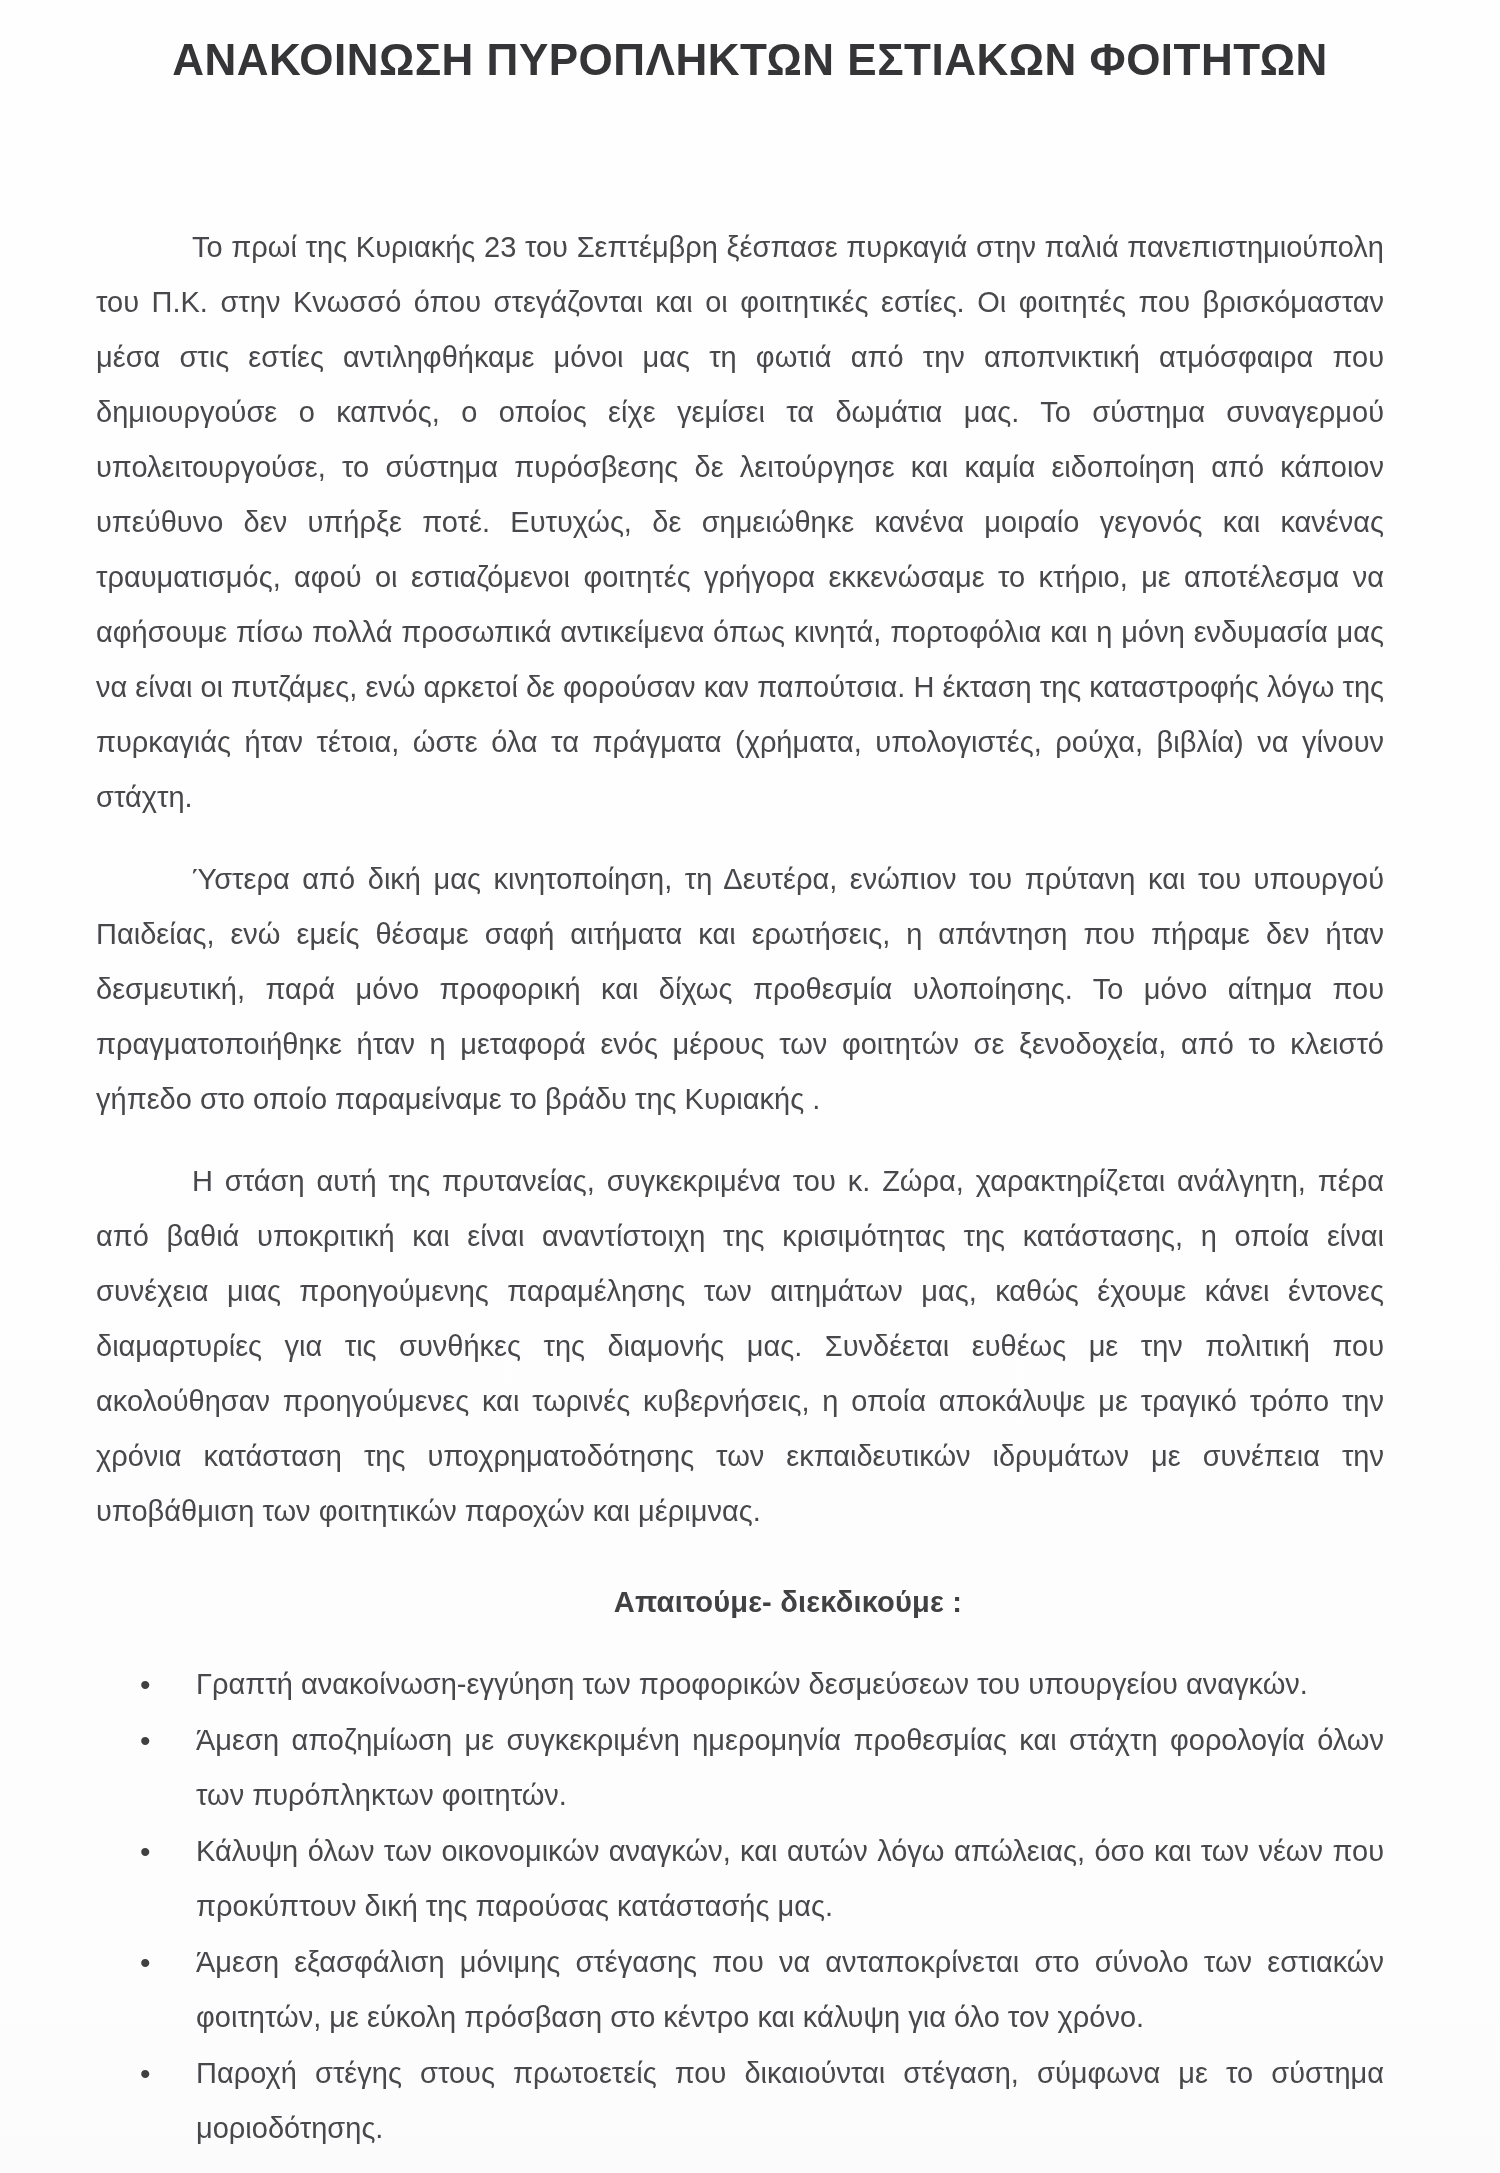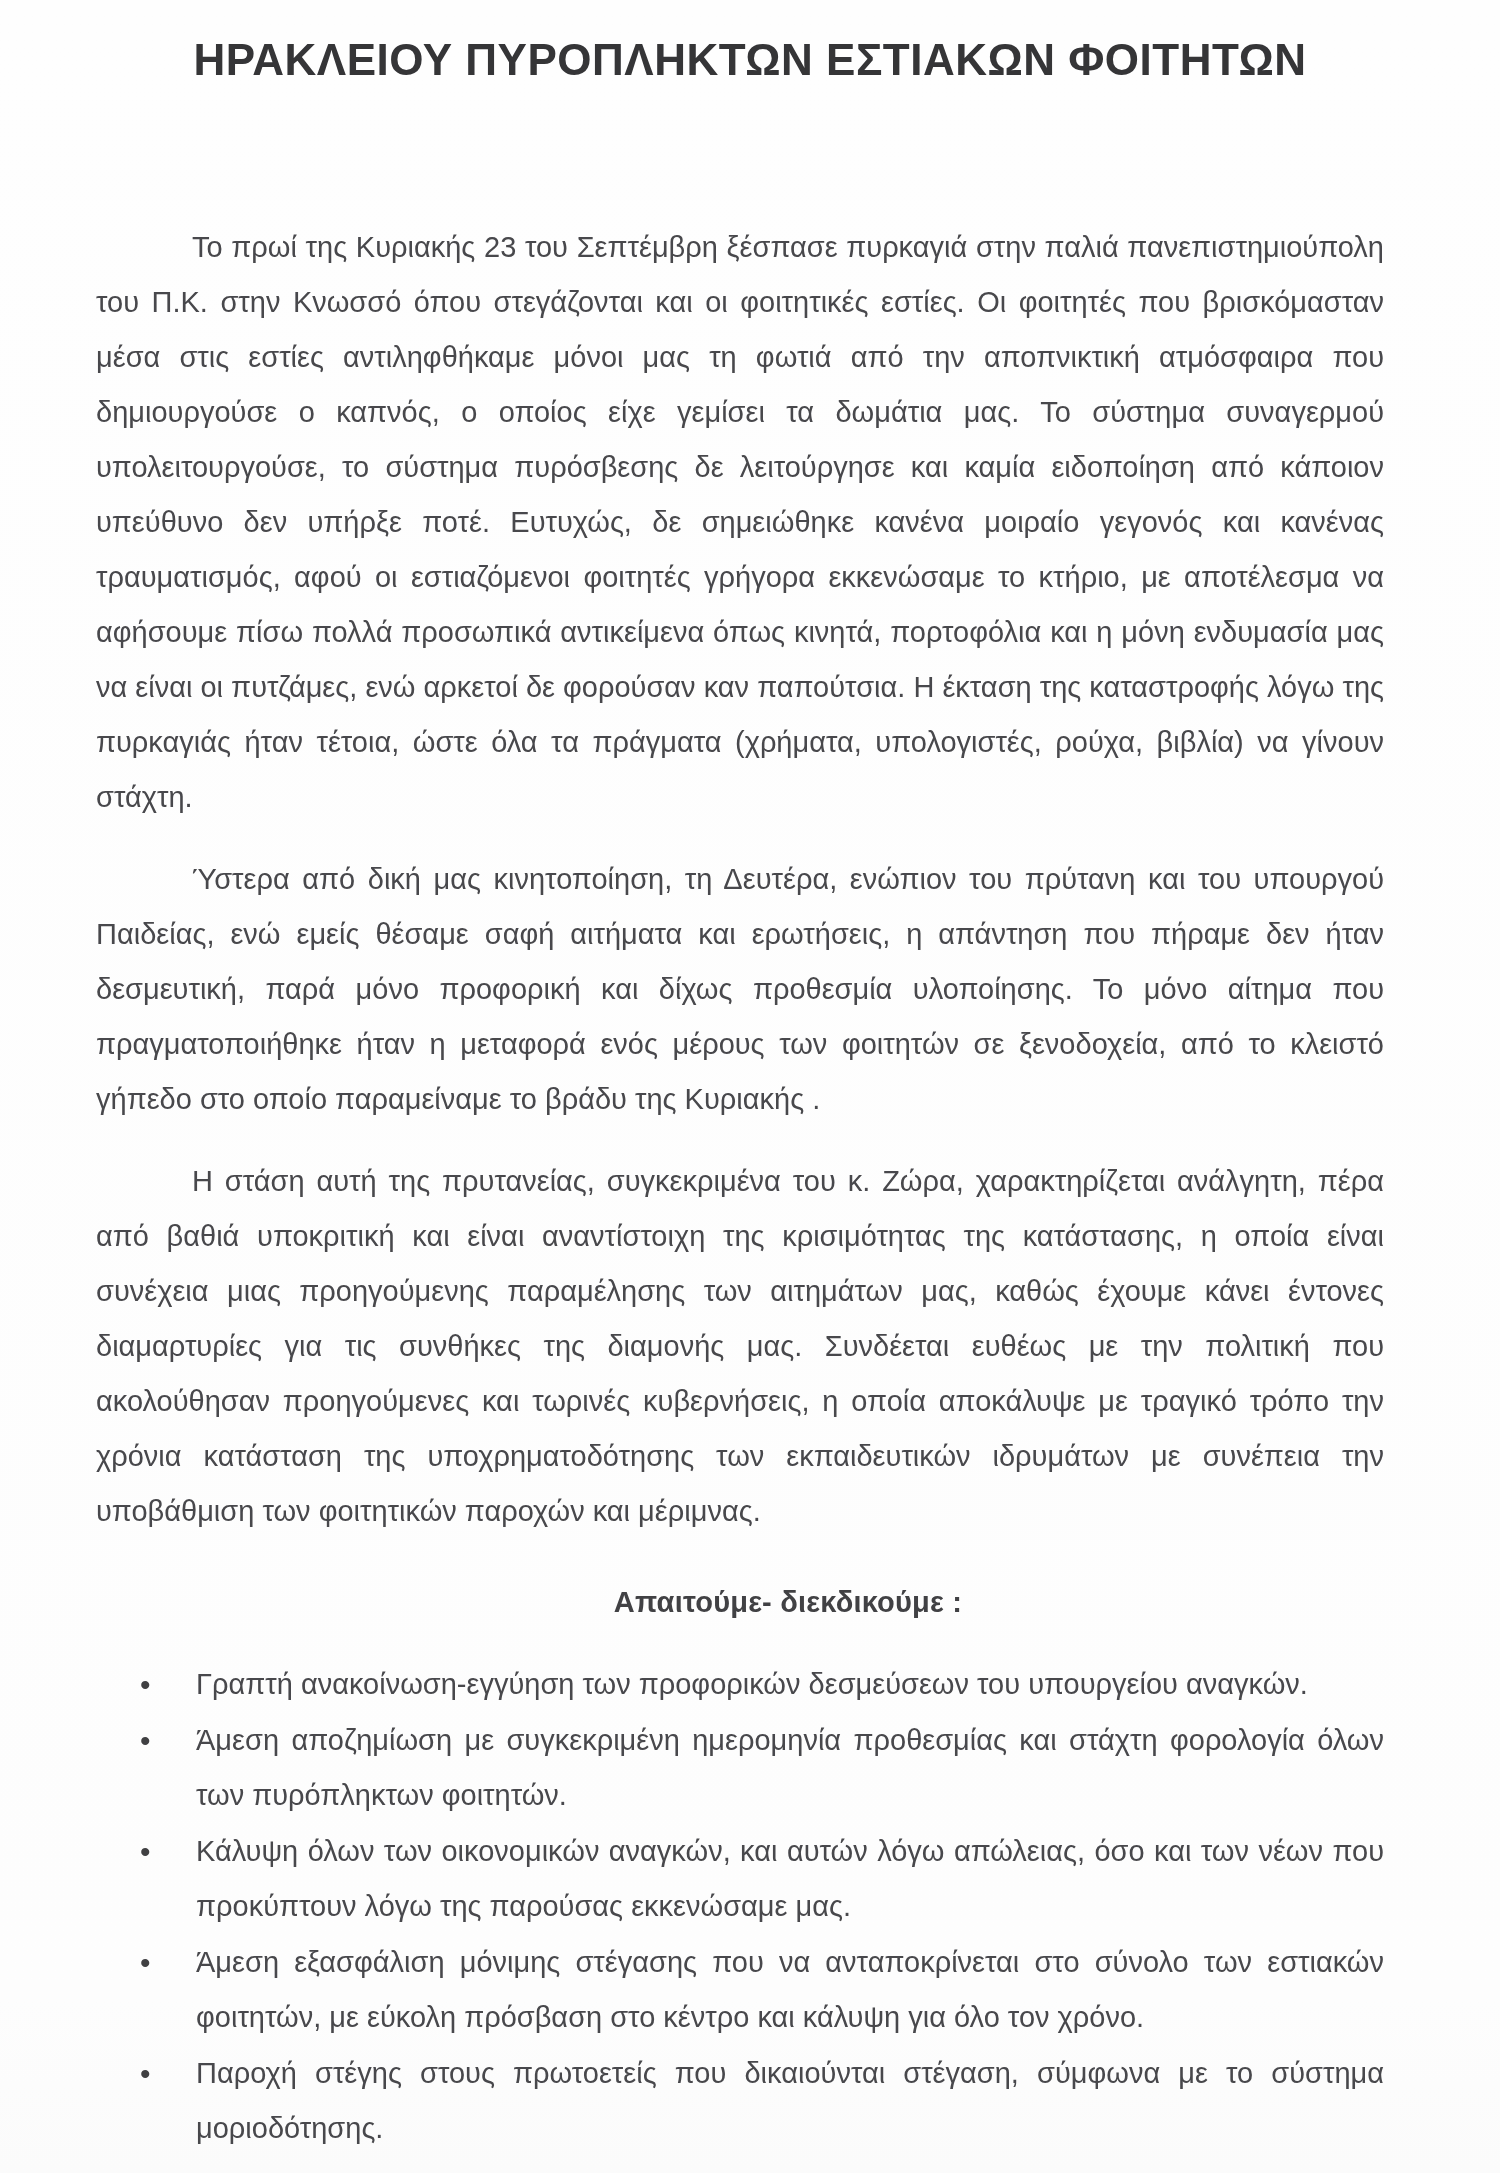--- a/index.html
+++ b/index.html
@@ -88,7 +88,7 @@
   <div class="scan">
 
     <h1 class="doc-title">
-      <span class="title-line">ΗΡΑΚΛΕΙΟΥ ΠΥΡΟΠΛΗΚΤΩΝ ΕΣΤΙΑΚΩΝ ΦΟΙΤΗΤΩΝ</span>
+      <span class="title-line">ΑΝΑΚΟΙΝΩΣΗ ΠΥΡΟΠΛΗΚΤΩΝ ΕΣΤΙΑΚΩΝ ΦΟΙΤΗΤΩΝ</span>
     </h1>
 
     <div class="doc-body">

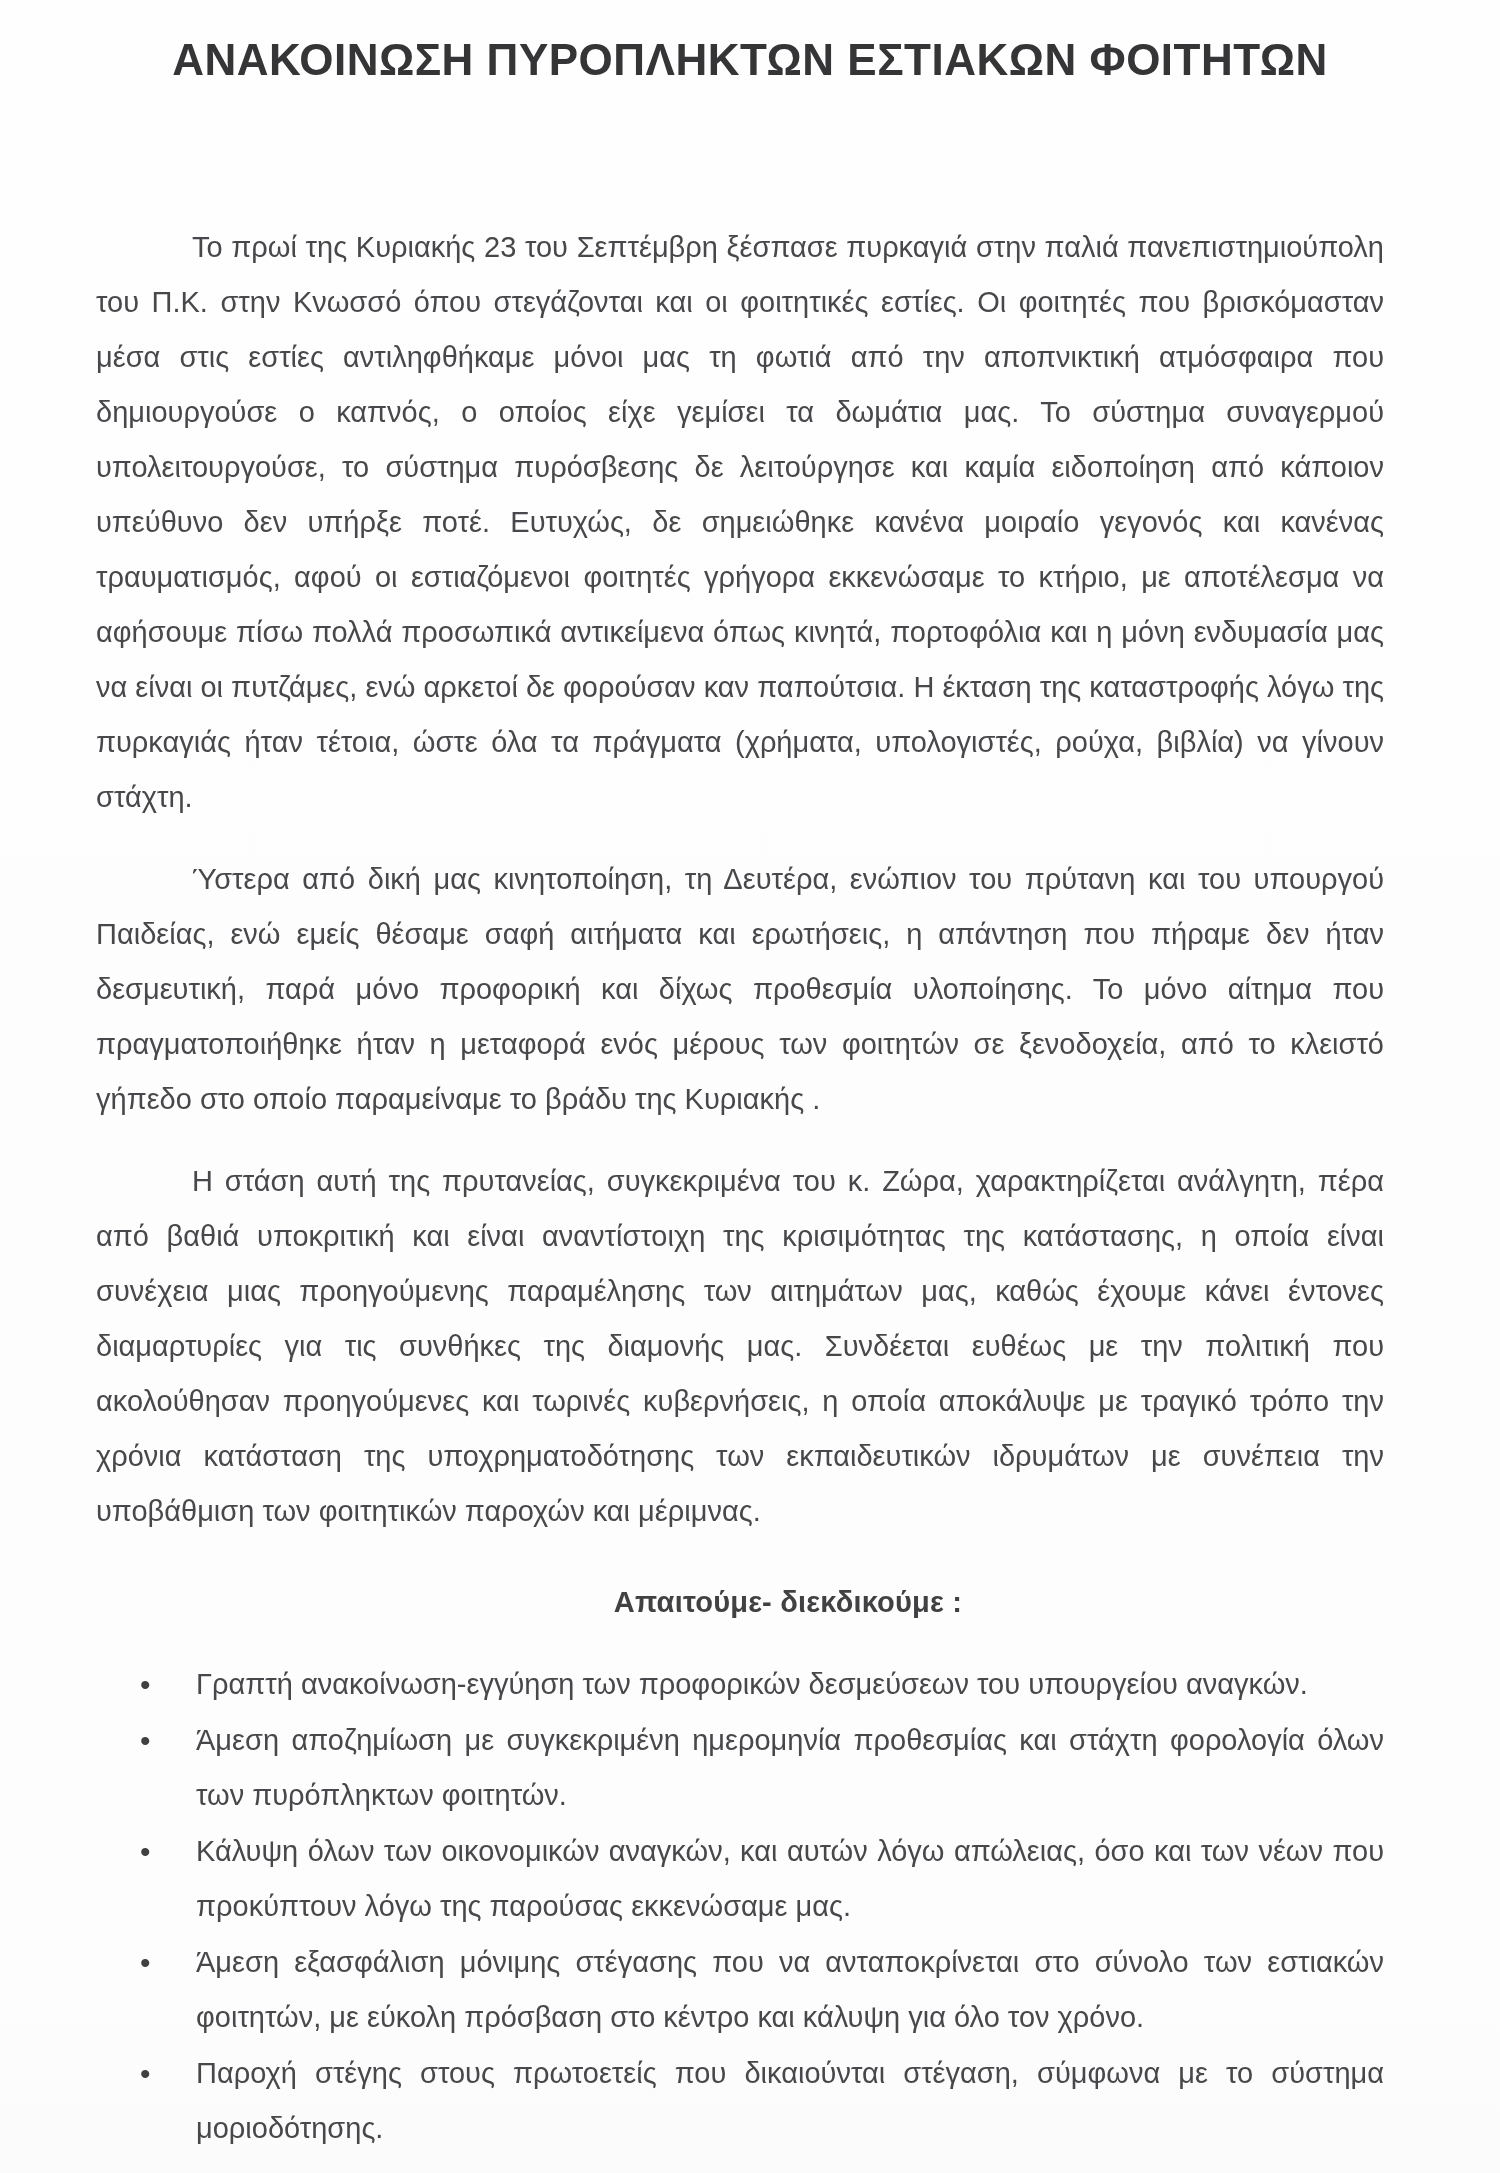--- a/index.html
+++ b/index.html
@@ -112,7 +112,7 @@
         </li>
         <li>
           <span class="bullet">•</span>
-          <span class="item-text">Κάλυψη όλων των οικονομικών αναγκών, και αυτών λόγω απώλειας, όσο και των νέων που προκύπτουν λόγω της παρούσας εκκενώσαμε μας.</span>
+          <span class="item-text">Κάλυψη όλων των οικονομικών αναγκών, και αυτών λόγω απώλειας, όσο και των νέων που προκύπτουν δική της παρούσας κατάστασής μας.</span>
         </li>
         <li>
           <span class="bullet">•</span>

